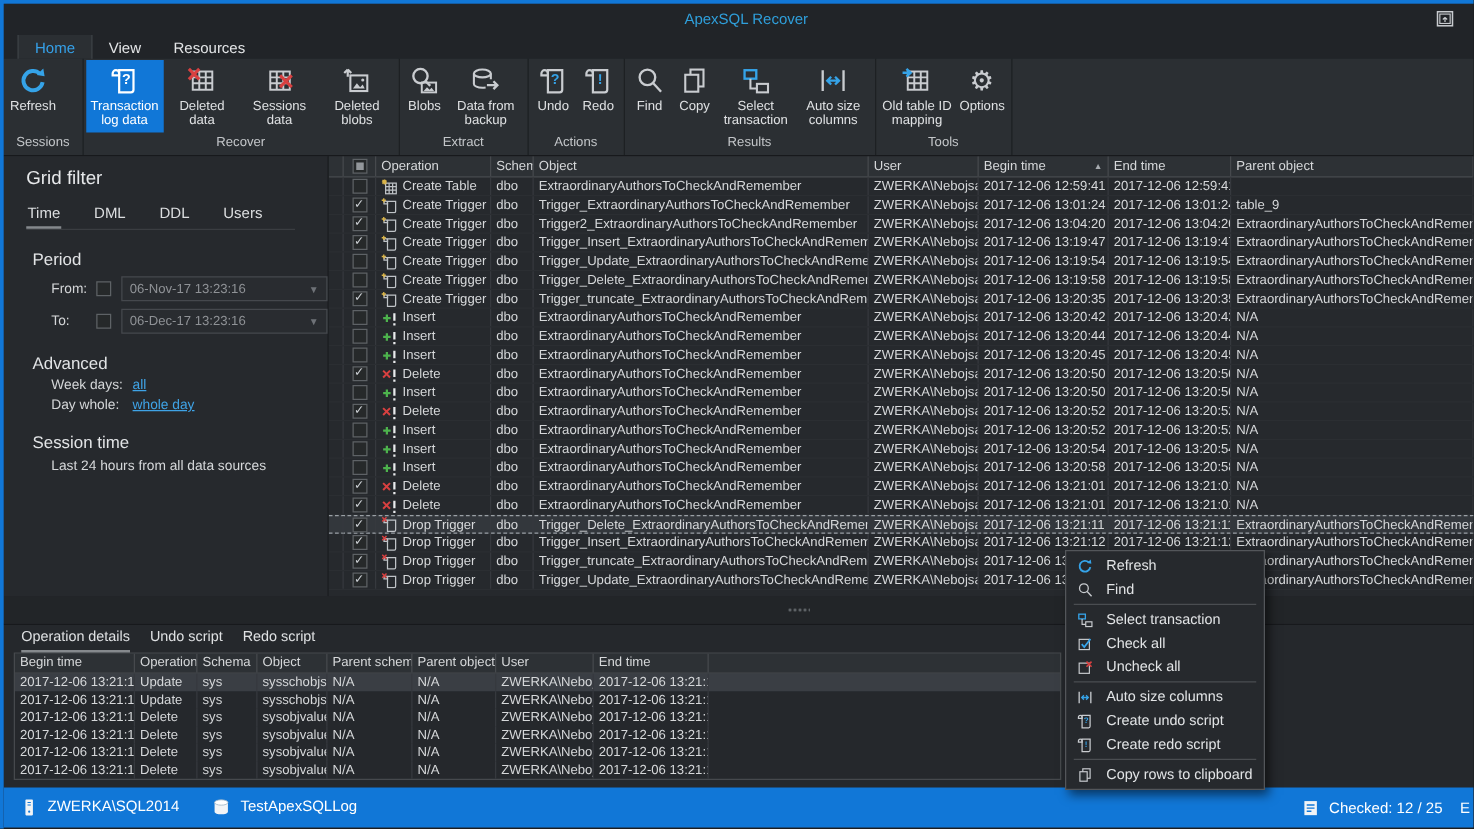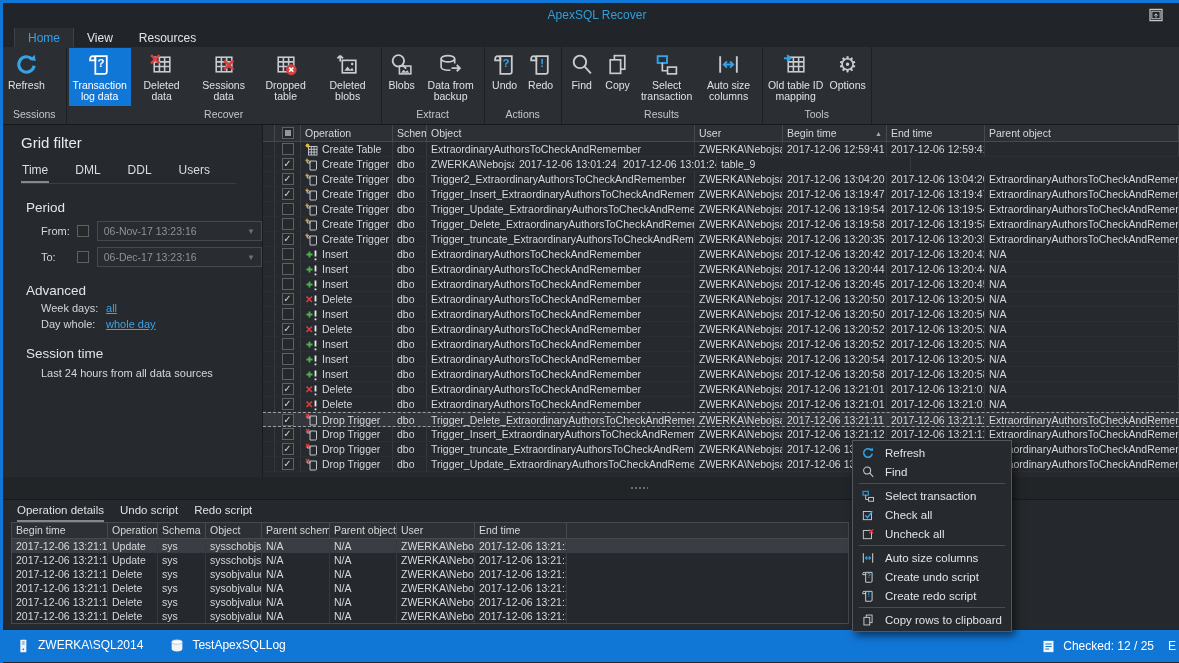--- a/index.html
+++ b/index.html
@@ -164,19 +164,6 @@
           <div class="rbtn">
             <span class="icon ri">
               <svg viewBox="0 0 24 24">
-                <g stroke="#c9ccd0" fill="none" stroke-width="1.5">
-                  <rect x="5" y="5" width="15" height="14"></rect>
-                  <path d="M5 9.5h15M5 14h15M10 5v14M15 5v14"></path>
-                </g>
-                <circle cx="17.5" cy="17" r="5.2" fill="#d84040"></circle>
-                <path d="M15.5 15l4 4M19.5 15l-4 4" stroke="#fff" stroke-width="1.5"></path>
-              </svg>
-            </span>
-            <span class="rlbl">Dropped table</span>
-          </div>
-          <div class="rbtn">
-            <span class="icon ri">
-              <svg viewBox="0 0 24 24">
                 <rect x="7" y="8" width="13" height="12" stroke="#c9ccd0" fill="none" stroke-width="1.6"></rect>
                 <path d="M9 18l3-4 2.5 3 2-2 1.5 3z" fill="#c9ccd0"></path>
                 <circle cx="16.5" cy="11.5" r="1.2" fill="#c9ccd0"></circle>

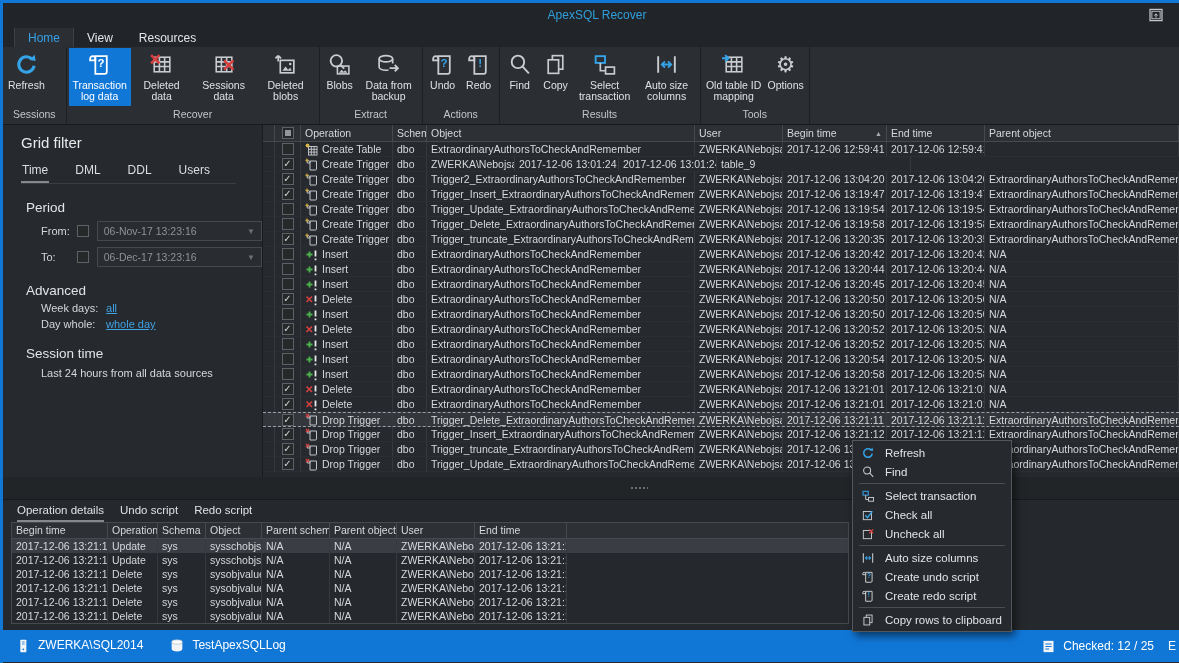--- a/index.html
+++ b/index.html
@@ -401,6 +401,7 @@
                 </svg>
               </span>Create Trigger</div>
             <div class="gc" style="width:34px">dbo</div>
+            <div class="gc" style="width:268px">Trigger_ExtraordinaryAuthorsToCheckAndRemember</div>
             <div class="gc" style="width:88px">ZWERKA\Nebojsa</div>
             <div class="gc" style="width:104px">2017-12-06 13:01:24</div>
             <div class="gc" style="width:98px">2017-12-06 13:01:24</div>

